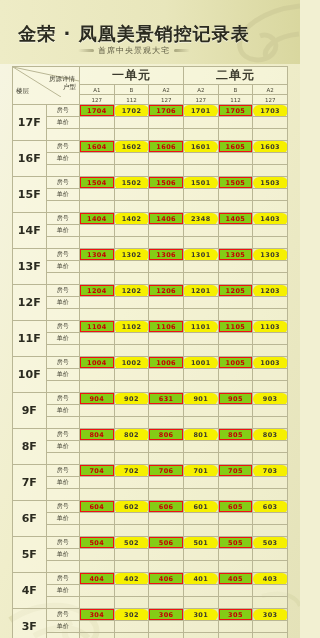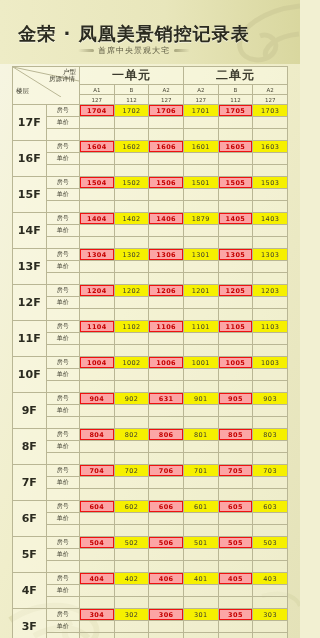--- a/index.html
+++ b/index.html
@@ -45,7 +45,7 @@
   }
   .corner svg{position:absolute;left:0;top:0;}
   .corner .lbl{position:absolute;font-size:6.5px;color:#3b3a2c;white-space:nowrap;}
-  .c-huxing{right:3px;top:1px;}
+  .c-huxing{right:3px;top:16px;}
   .c-xiangqing{right:4px;top:8px;}
   .c-louceng{left:3px;top:20px;}
 

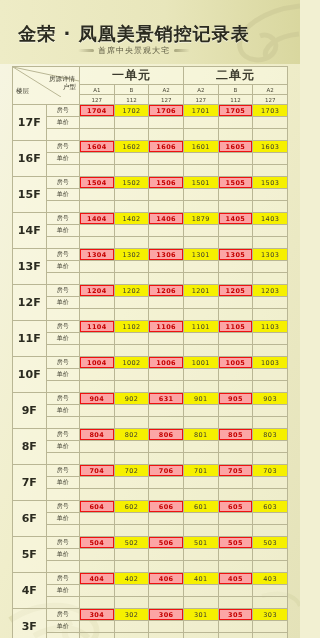--- a/index.html
+++ b/index.html
@@ -63,7 +63,7 @@
   }
   .cell{height:11px;font-size:6.5px;letter-spacing:.4px;}
   .cell.sold{
-    background:#fca5a5;color:#c40000;font-weight:bold;
+    background:#84cc16;color:#c40000;font-weight:bold;
     box-shadow:inset 0 0 0 1px #ee1111;
   }
   .cell.avail{background:#f6f000;color:#3b3a2c;font-weight:normal;}

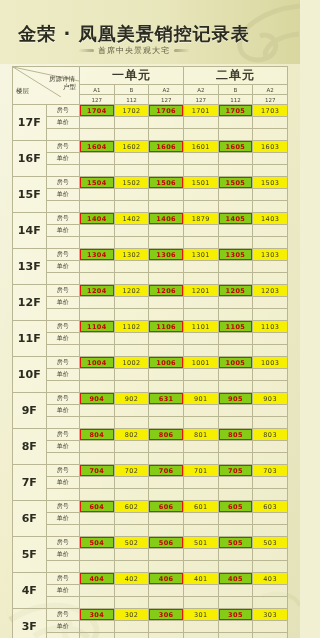--- a/index.html
+++ b/index.html
@@ -66,7 +66,7 @@
     background:#84cc16;color:#c40000;font-weight:bold;
     box-shadow:inset 0 0 0 1px #ee1111;
   }
-  .cell.avail{background:#f6f000;color:#3b3a2c;font-weight:normal;}
+  .cell.avail{background:#f6f000;color:#3b3a2c;font-weight:bold;border-radius:6px;}
   .cell.price{height:11px;background:rgba(250,249,226,.45);}
   .cell.blank{height:9px;background:rgba(250,249,226,.4);}
 </style>

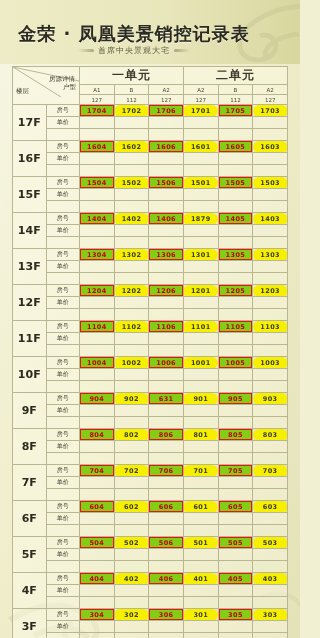--- a/index.html
+++ b/index.html
@@ -236,7 +236,7 @@
             <td class="cell sold">1404</td>
             <td class="cell avail">1402</td>
             <td class="cell sold">1406</td>
-            <td class="cell avail">1879</td>
+            <td class="cell avail">2348</td>
             <td class="cell sold">1405</td>
             <td class="cell avail">1403</td>
           </tr>

